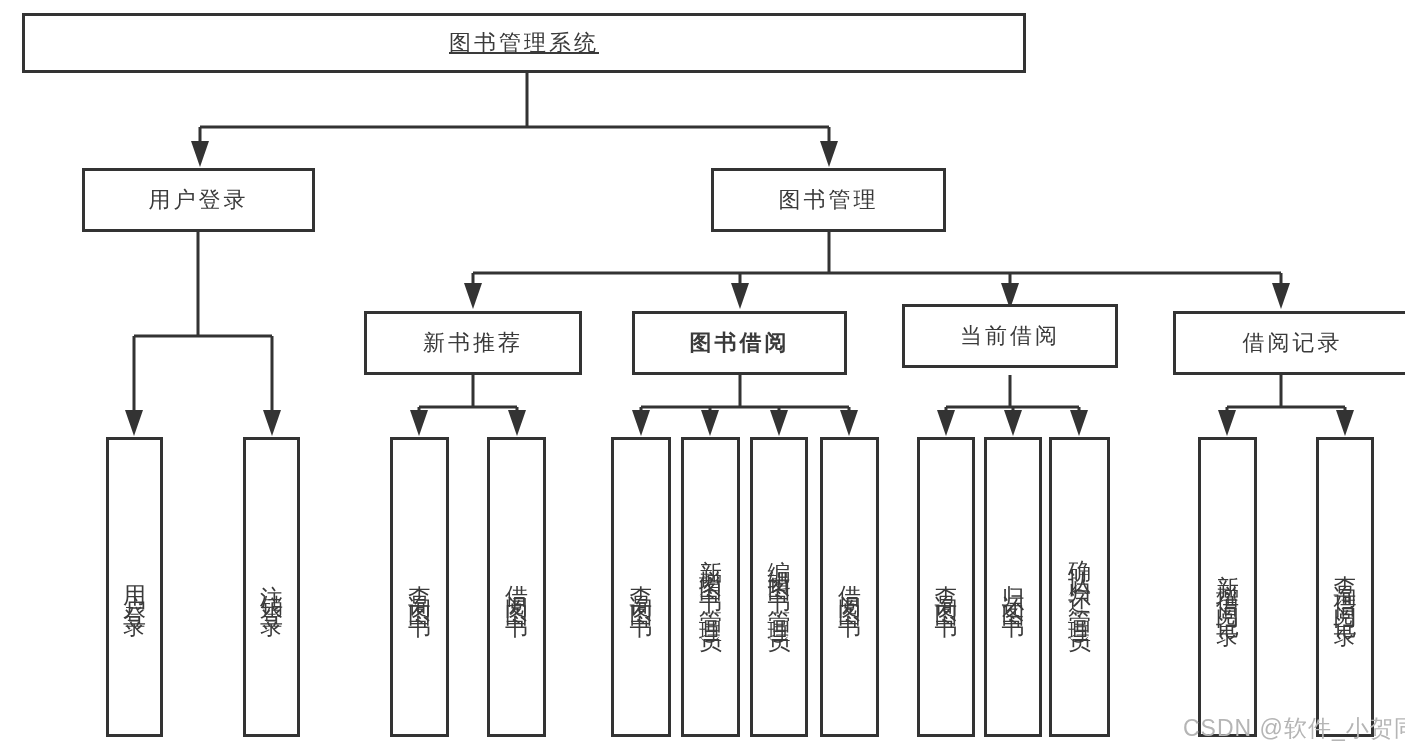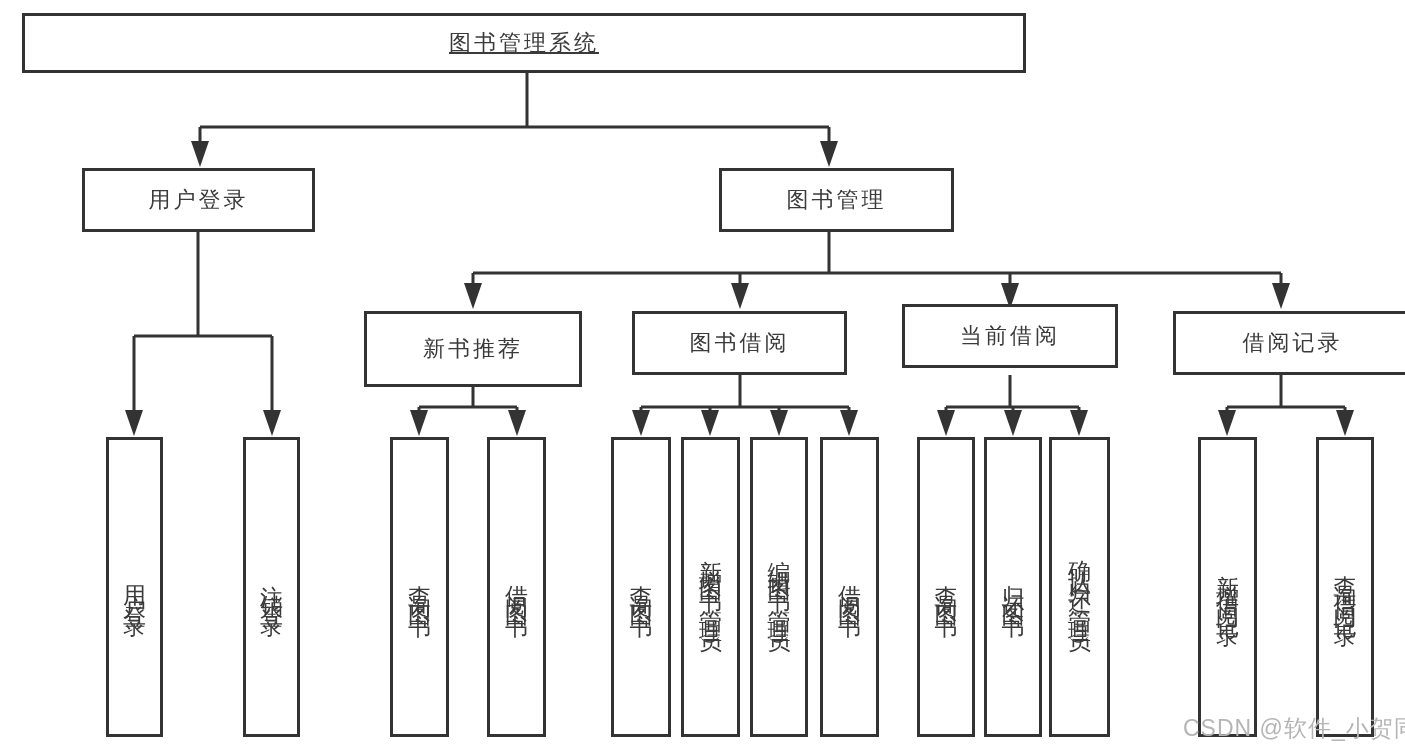--- a/index.html
+++ b/index.html
@@ -79,7 +79,7 @@
   <div class="box" style="left:82px;top:168px;width:233px;height:64px;">
     <span class="hlabel">用户登录</span>
   </div>
-  <div class="box" style="left:711px;top:168px;width:235px;height:64px;margin-left:8px;">
+  <div class="box" style="left:711px;top:168px;width:235px;height:64px;">
     <span class="hlabel">图书管理</span>
   </div>
 

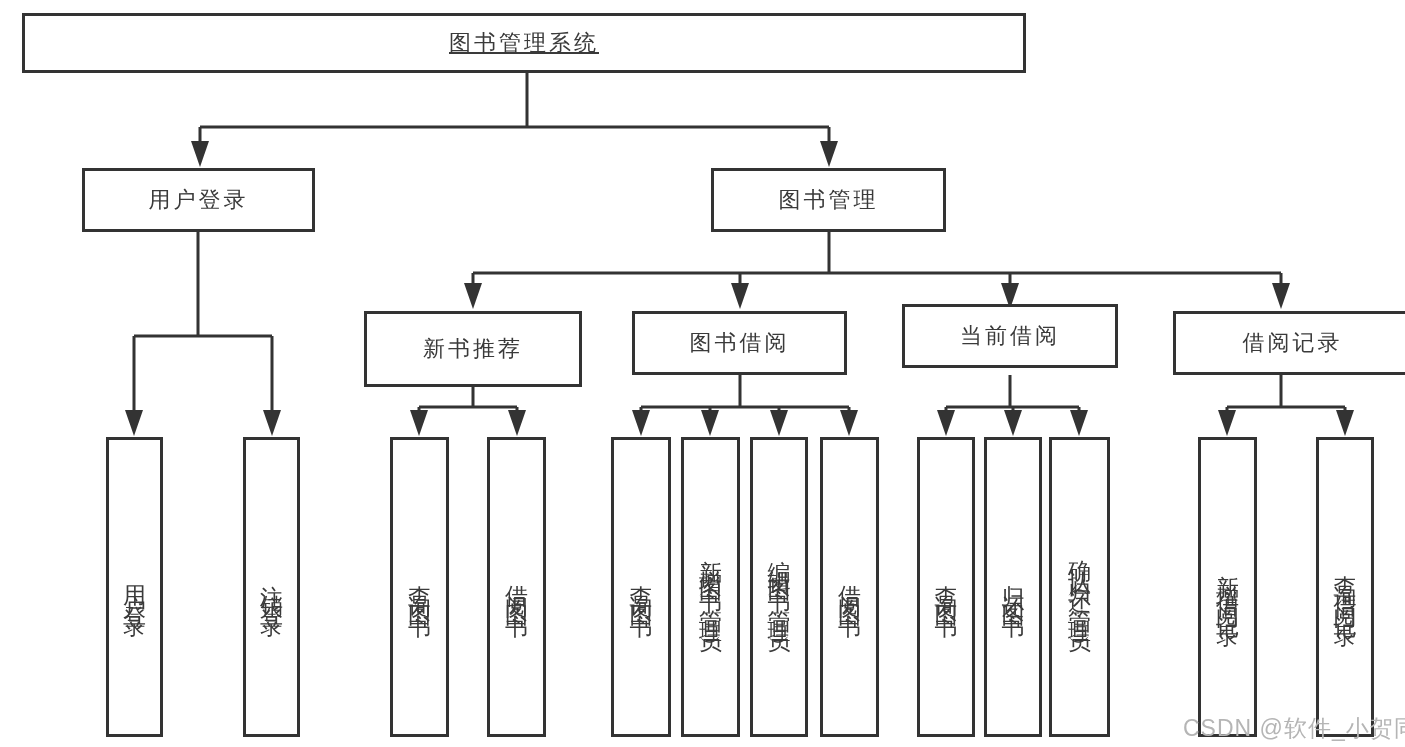--- a/index.html
+++ b/index.html
@@ -83,7 +83,7 @@
     <span class="hlabel">图书管理</span>
   </div>
 
-  <div class="box" style="left:364px;top:311px;width:218px;height:76px;">
+  <div class="box" style="left:364px;top:311px;width:218px;height:64px;">
     <span class="hlabel">新书推荐</span>
   </div>
   <div class="box" style="left:632px;top:311px;width:215px;height:64px;">

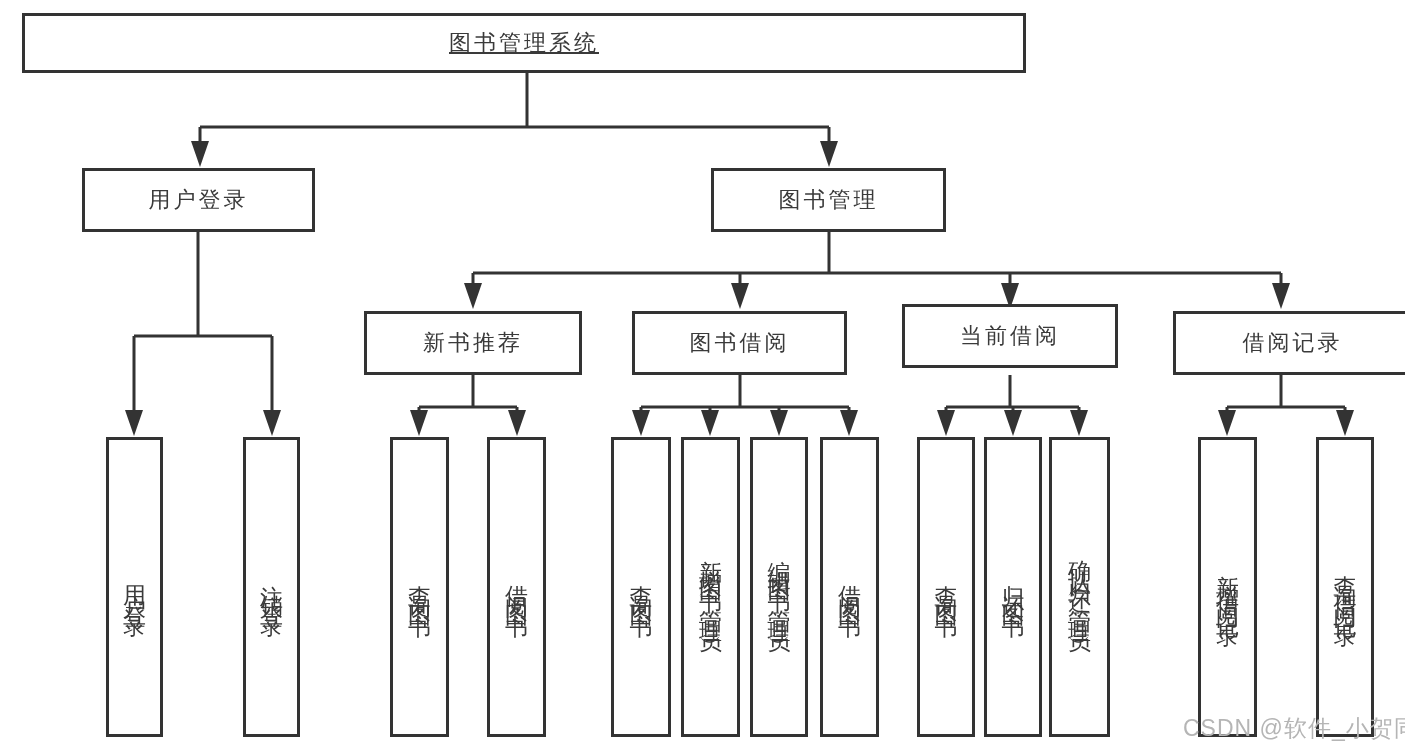--- a/index.html
+++ b/index.html
@@ -86,7 +86,7 @@
   <div class="box" style="left:364px;top:311px;width:218px;height:64px;">
     <span class="hlabel">新书推荐</span>
   </div>
-  <div class="box" style="left:632px;top:311px;width:215px;height:64px;">
+  <div class="box" style="left:632px;top:311px;width:215px;height:64px;font-weight:bold;">
     <span class="hlabel">图书借阅</span>
   </div>
   <div class="box" style="left:902px;top:304px;width:216px;height:64px;">

